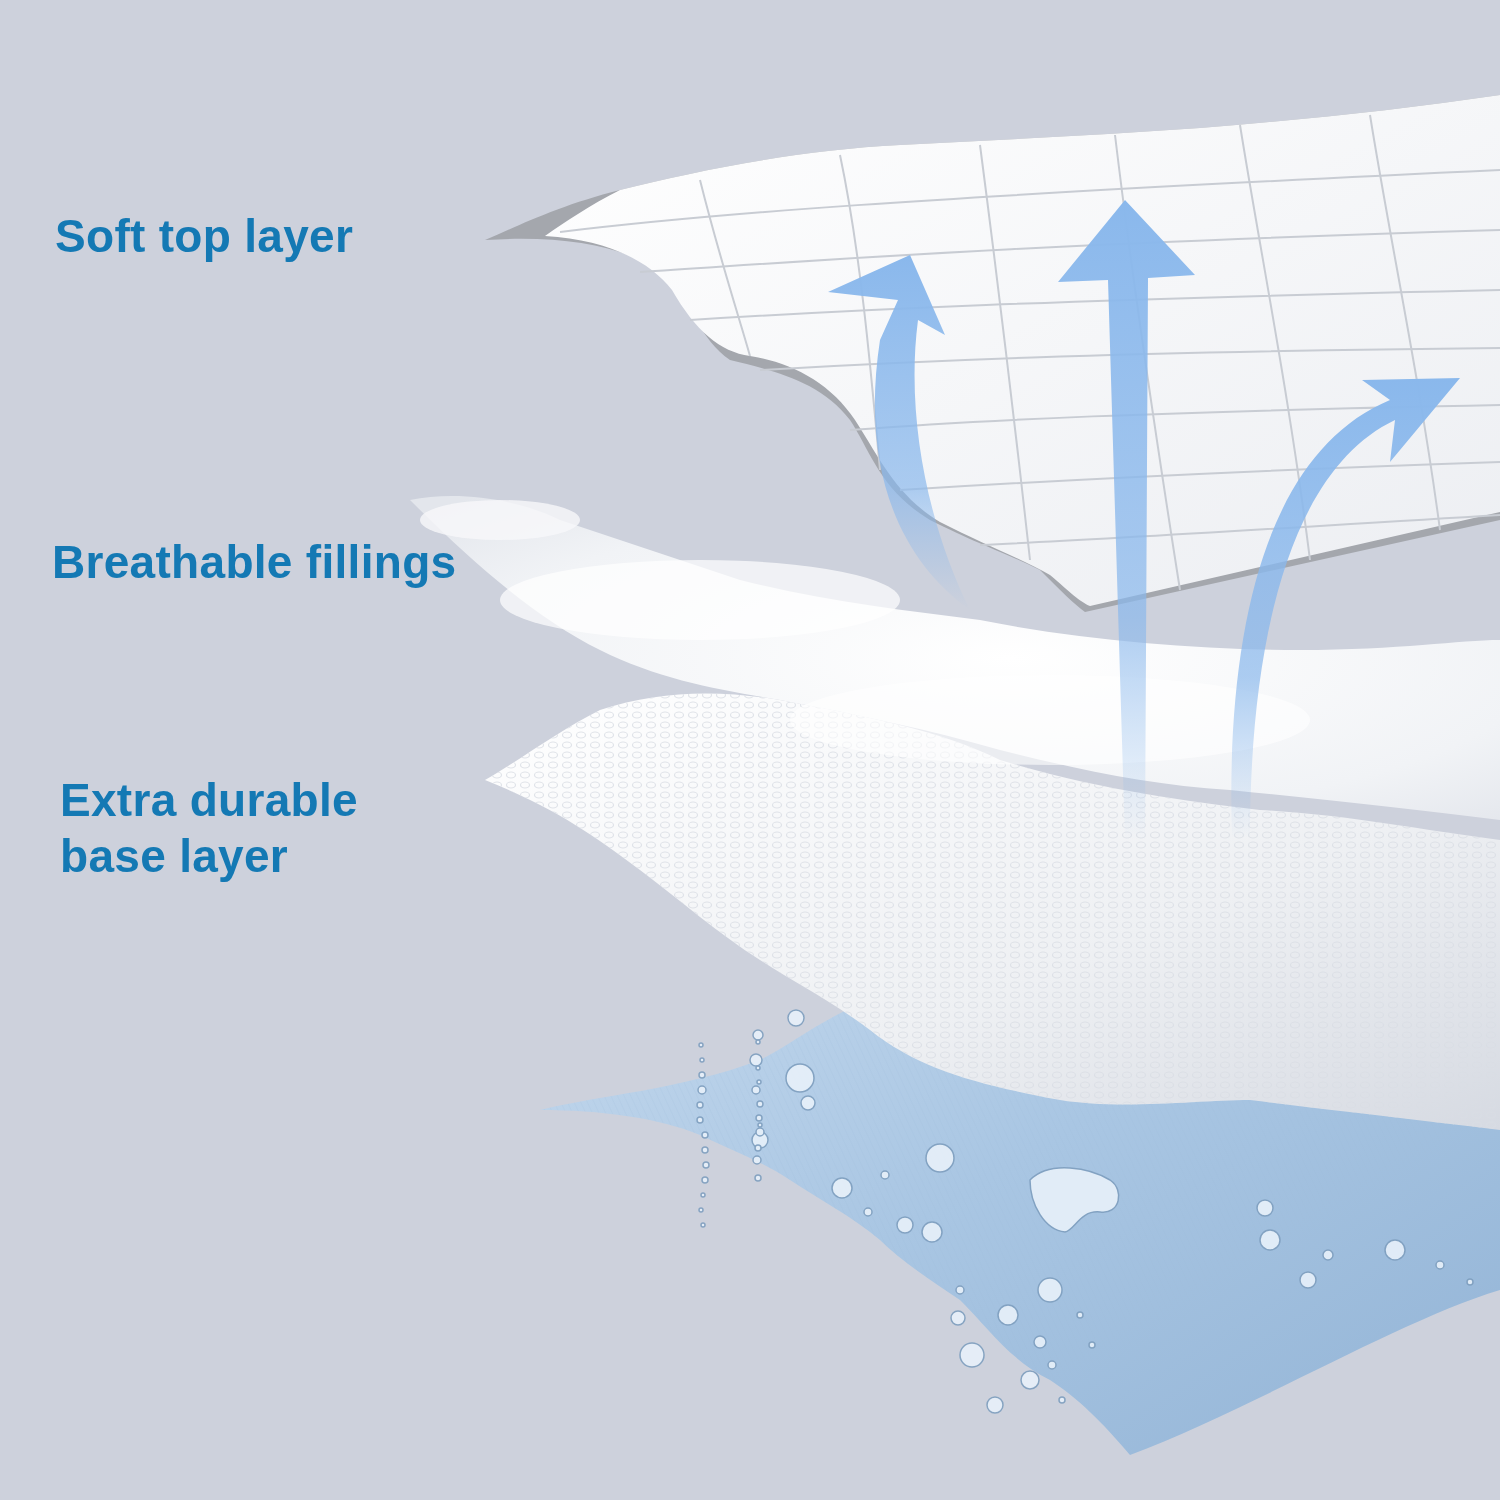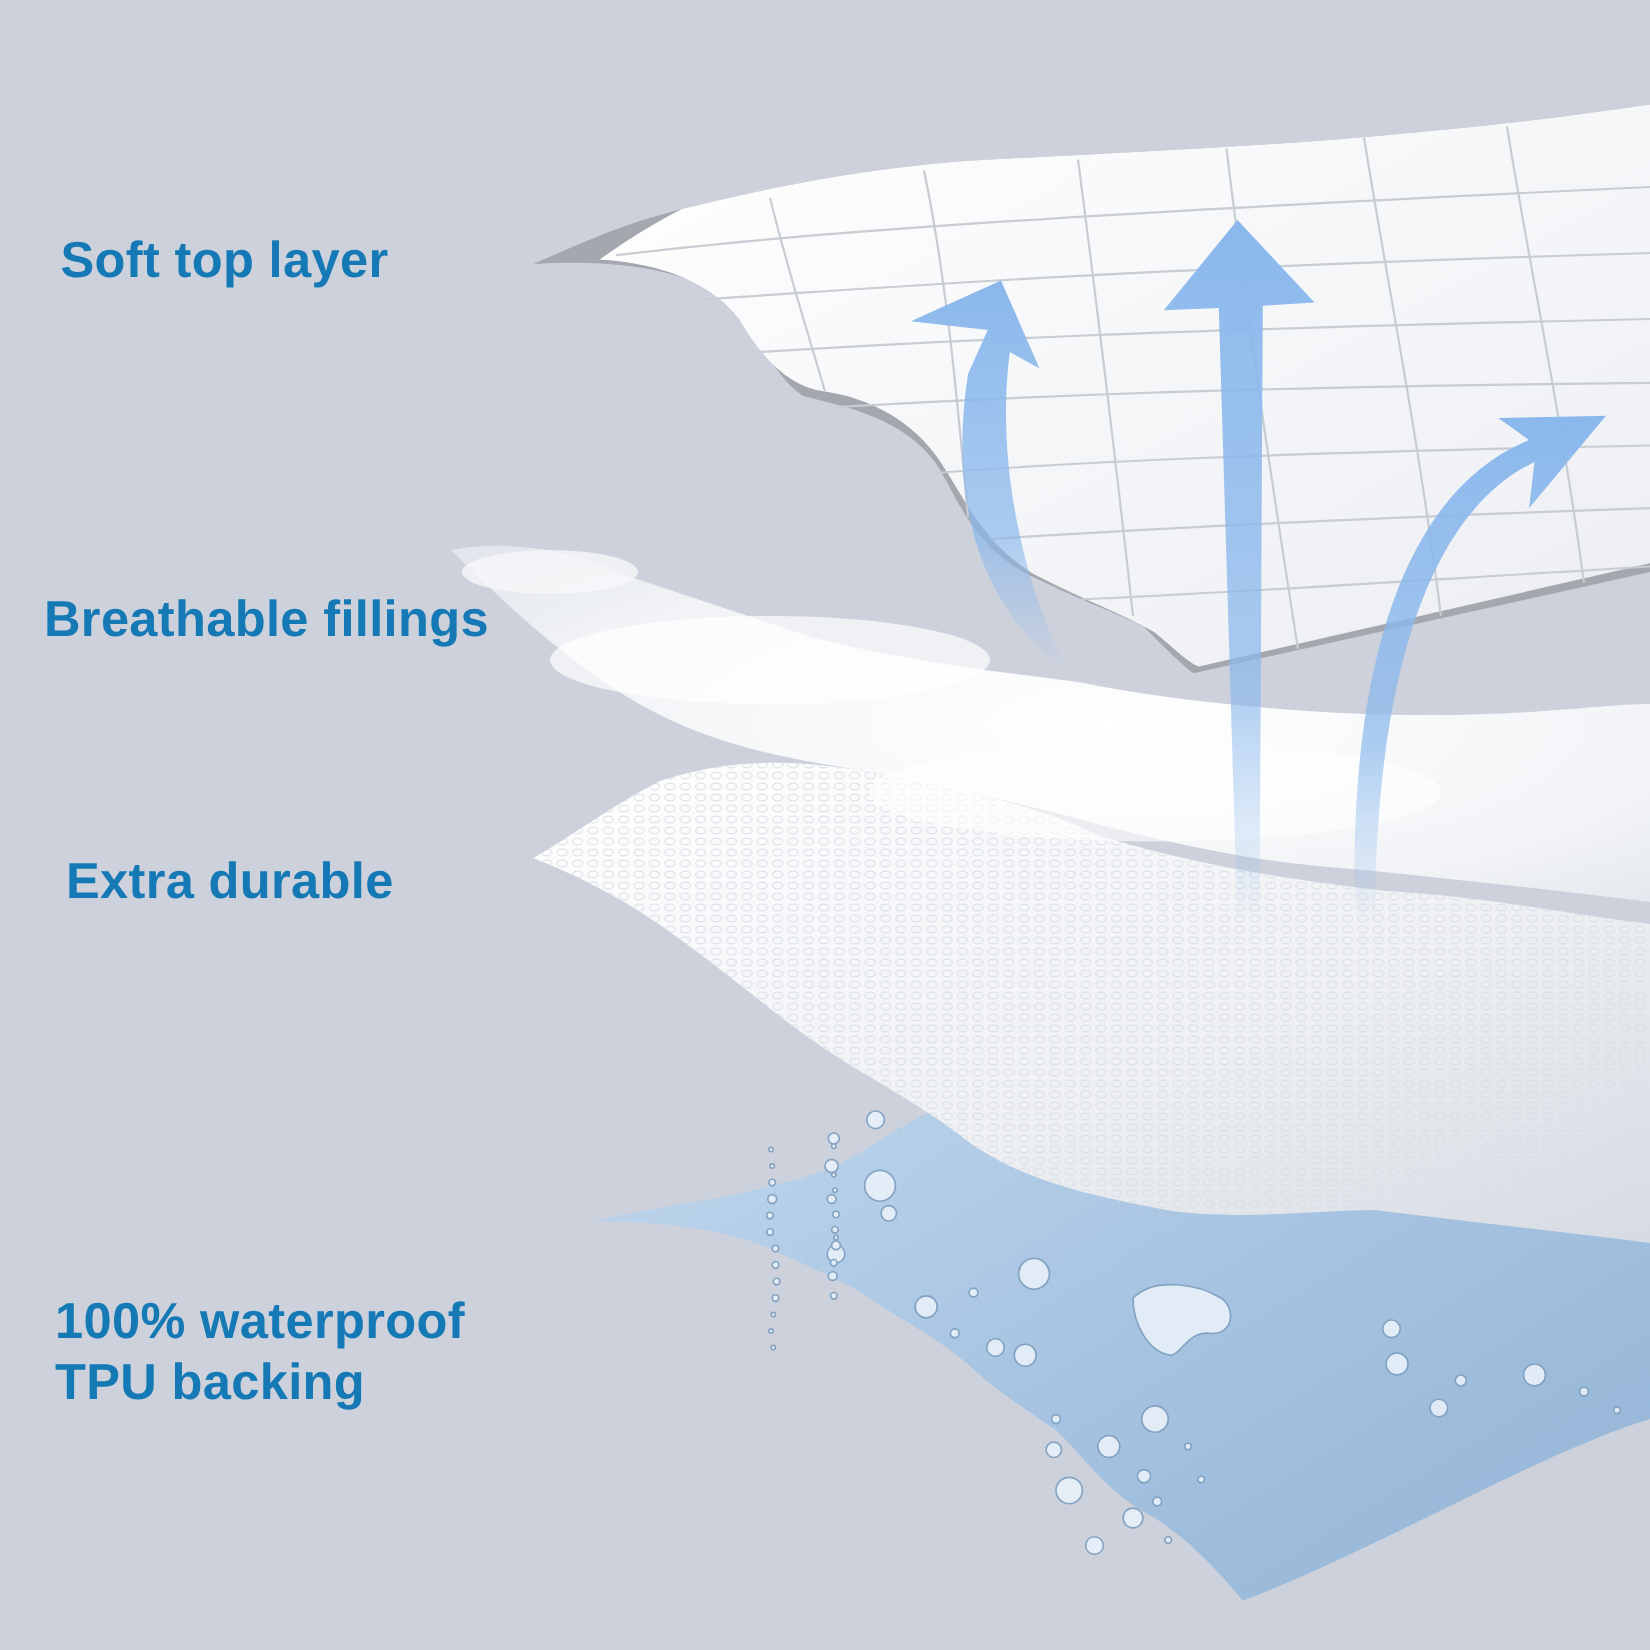--- a/index.html
+++ b/index.html
@@ -22,7 +22,7 @@
     }
     .label .line { display: block; }
     #lbl-top { left: 55px; top: 208px; text-align: left; }
-    #lbl-fill { left: 40px; top: 534px; text-align: left; }
+    #lbl-fill { left: 52px; top: 534px; text-align: left; }
     #lbl-base { left: 60px; top: 772px; width: 370px; }
     #lbl-tpu { left: 50px; top: 1172px; width: 440px; }
     svg { position: absolute; left: 0; top: 0; }

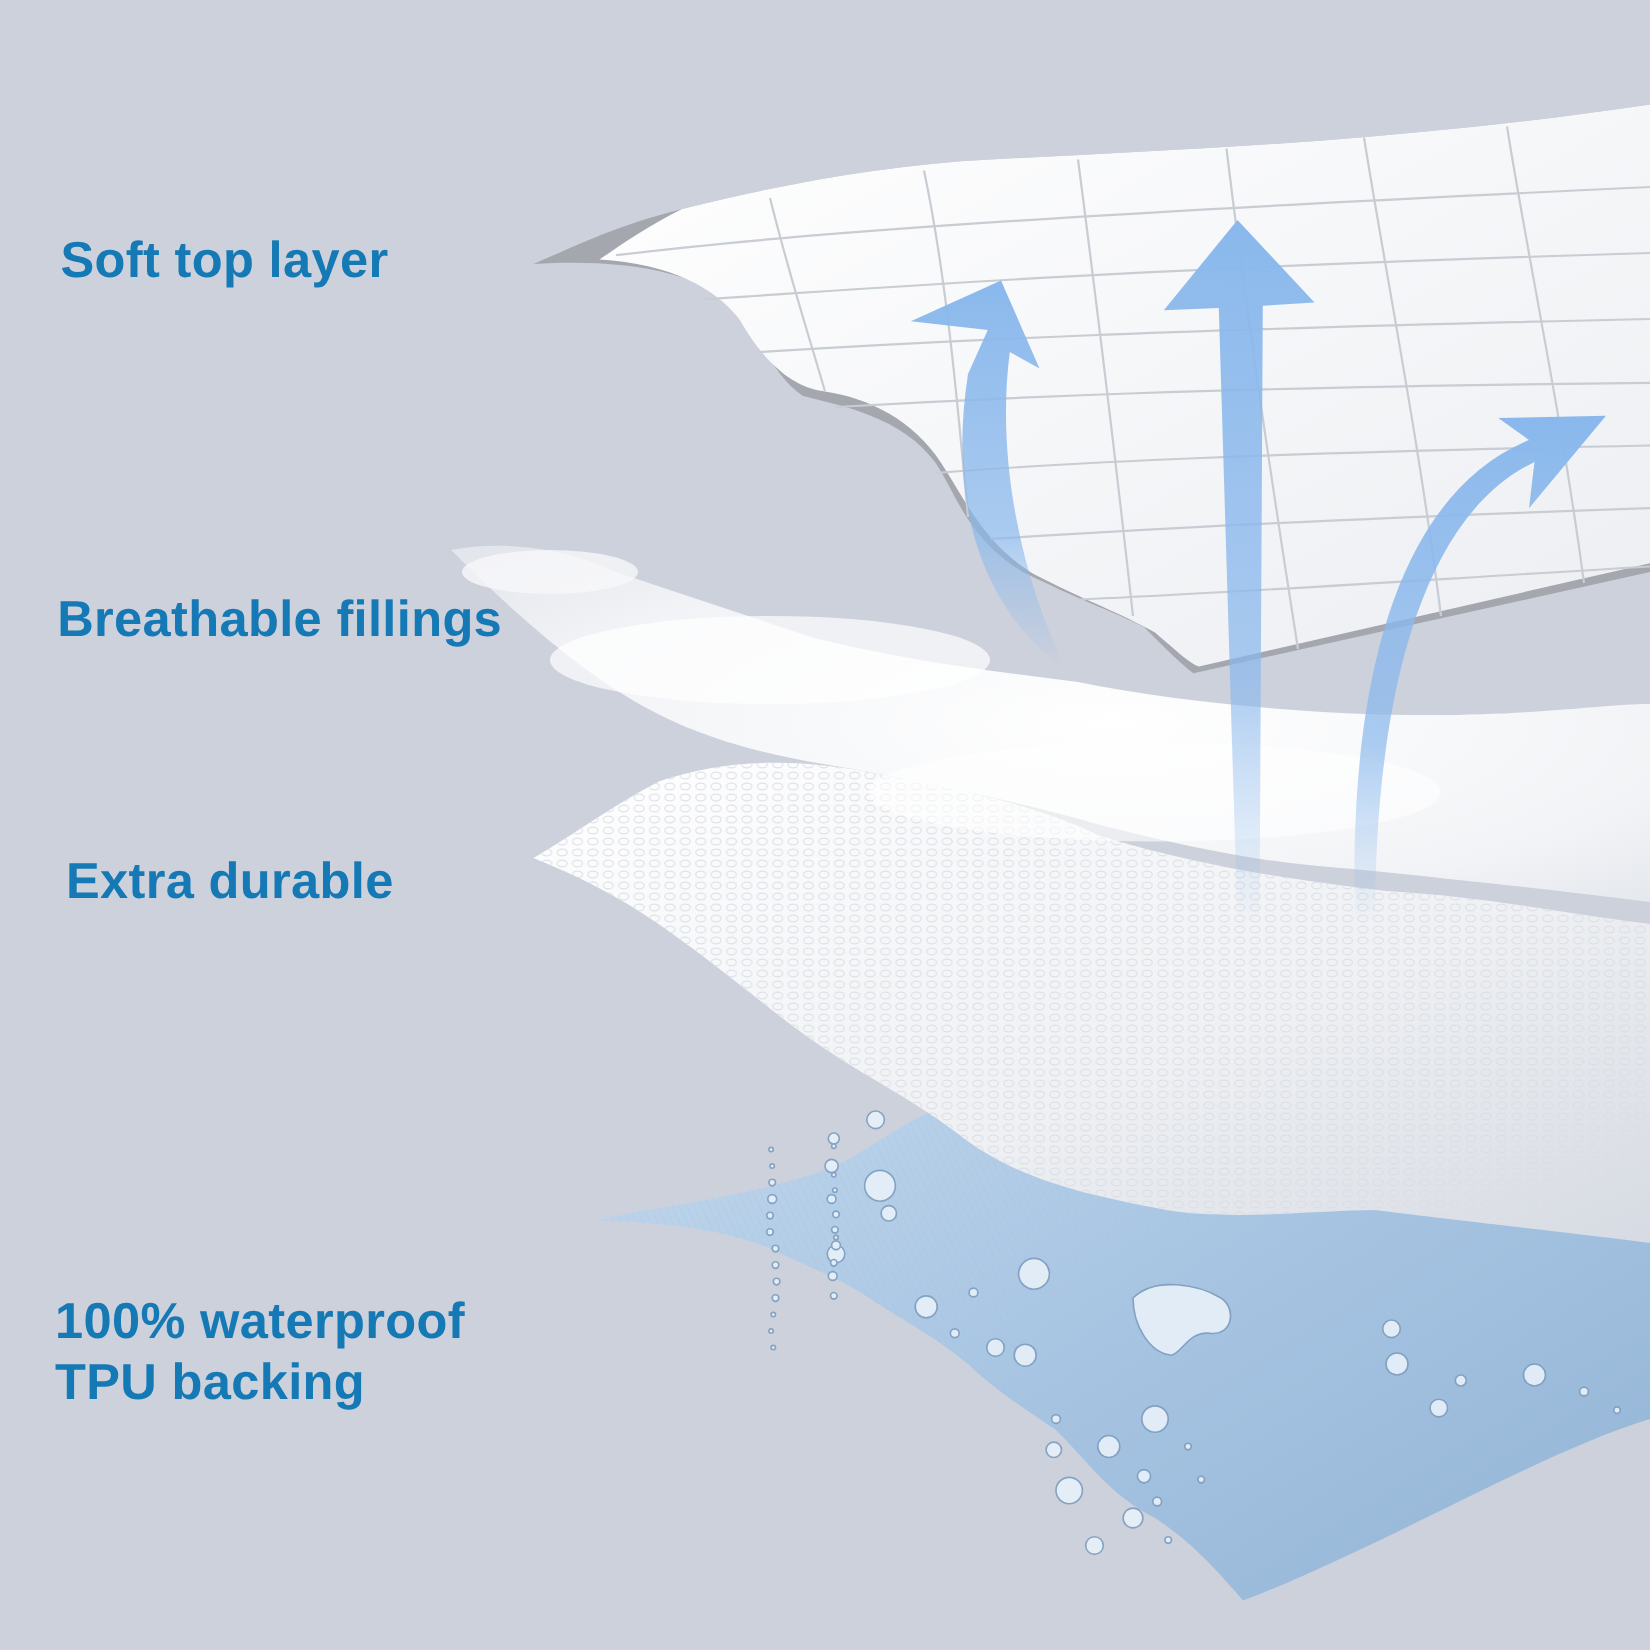--- a/index.html
+++ b/index.html
@@ -184,6 +184,7 @@
 
   <div class="label" id="lbl-base">
     <span class="line">Extra durable</span>
+    <span class="line">base layer</span>
   </div>
 
   <div class="label" id="lbl-tpu">

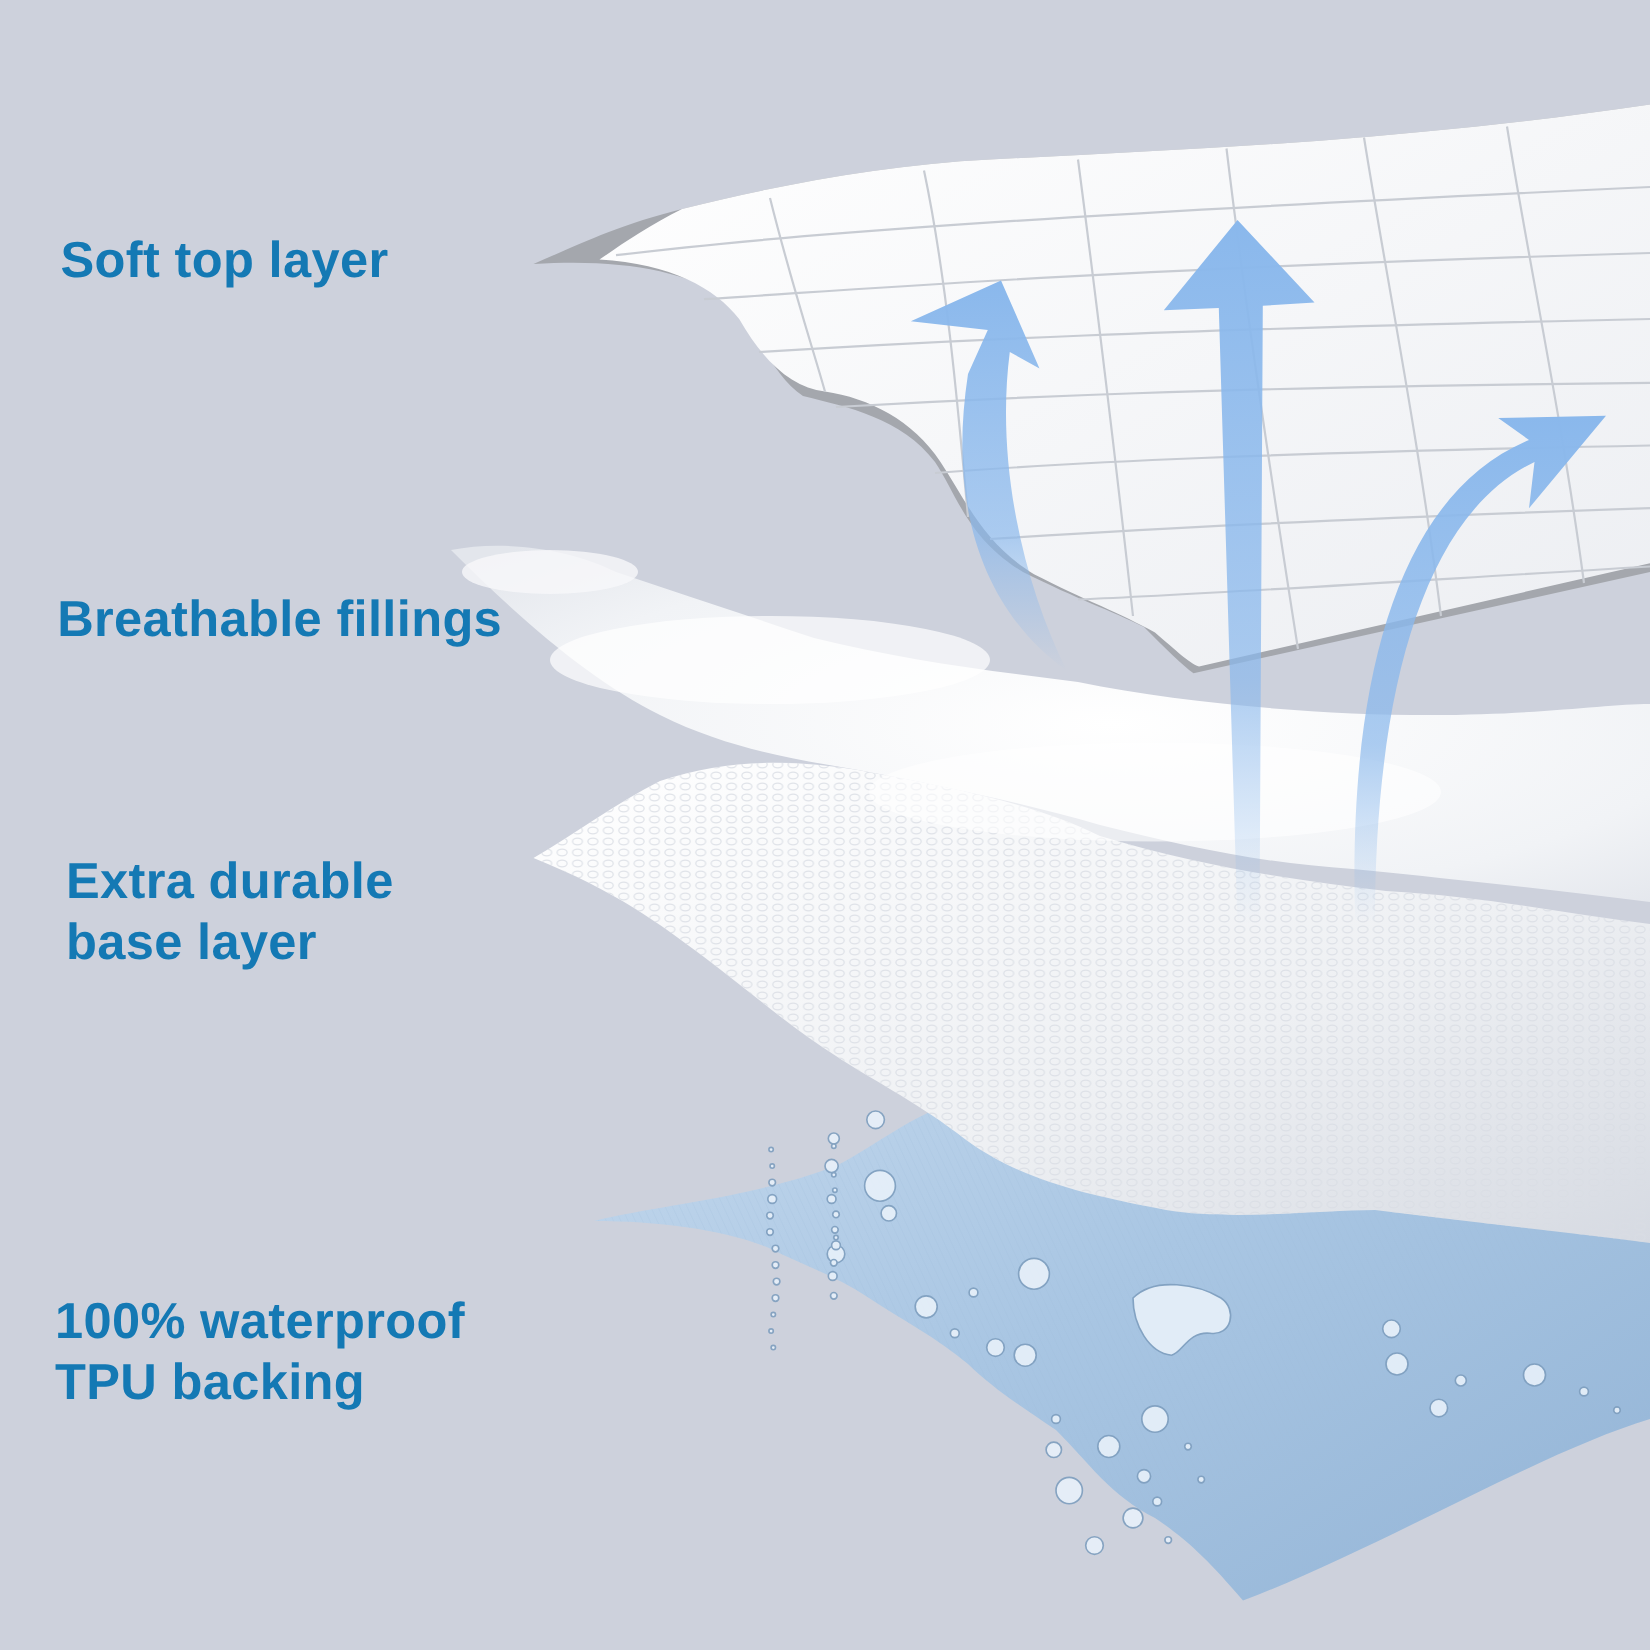--- a/index.html
+++ b/index.html
@@ -187,10 +187,6 @@
     <span class="line">base layer</span>
   </div>
 
-  <div class="label" id="lbl-tpu">
-    <span class="line">100% waterproof</span>
-    <span class="line">TPU backing</span>
-  </div>
 
 </div>
 

